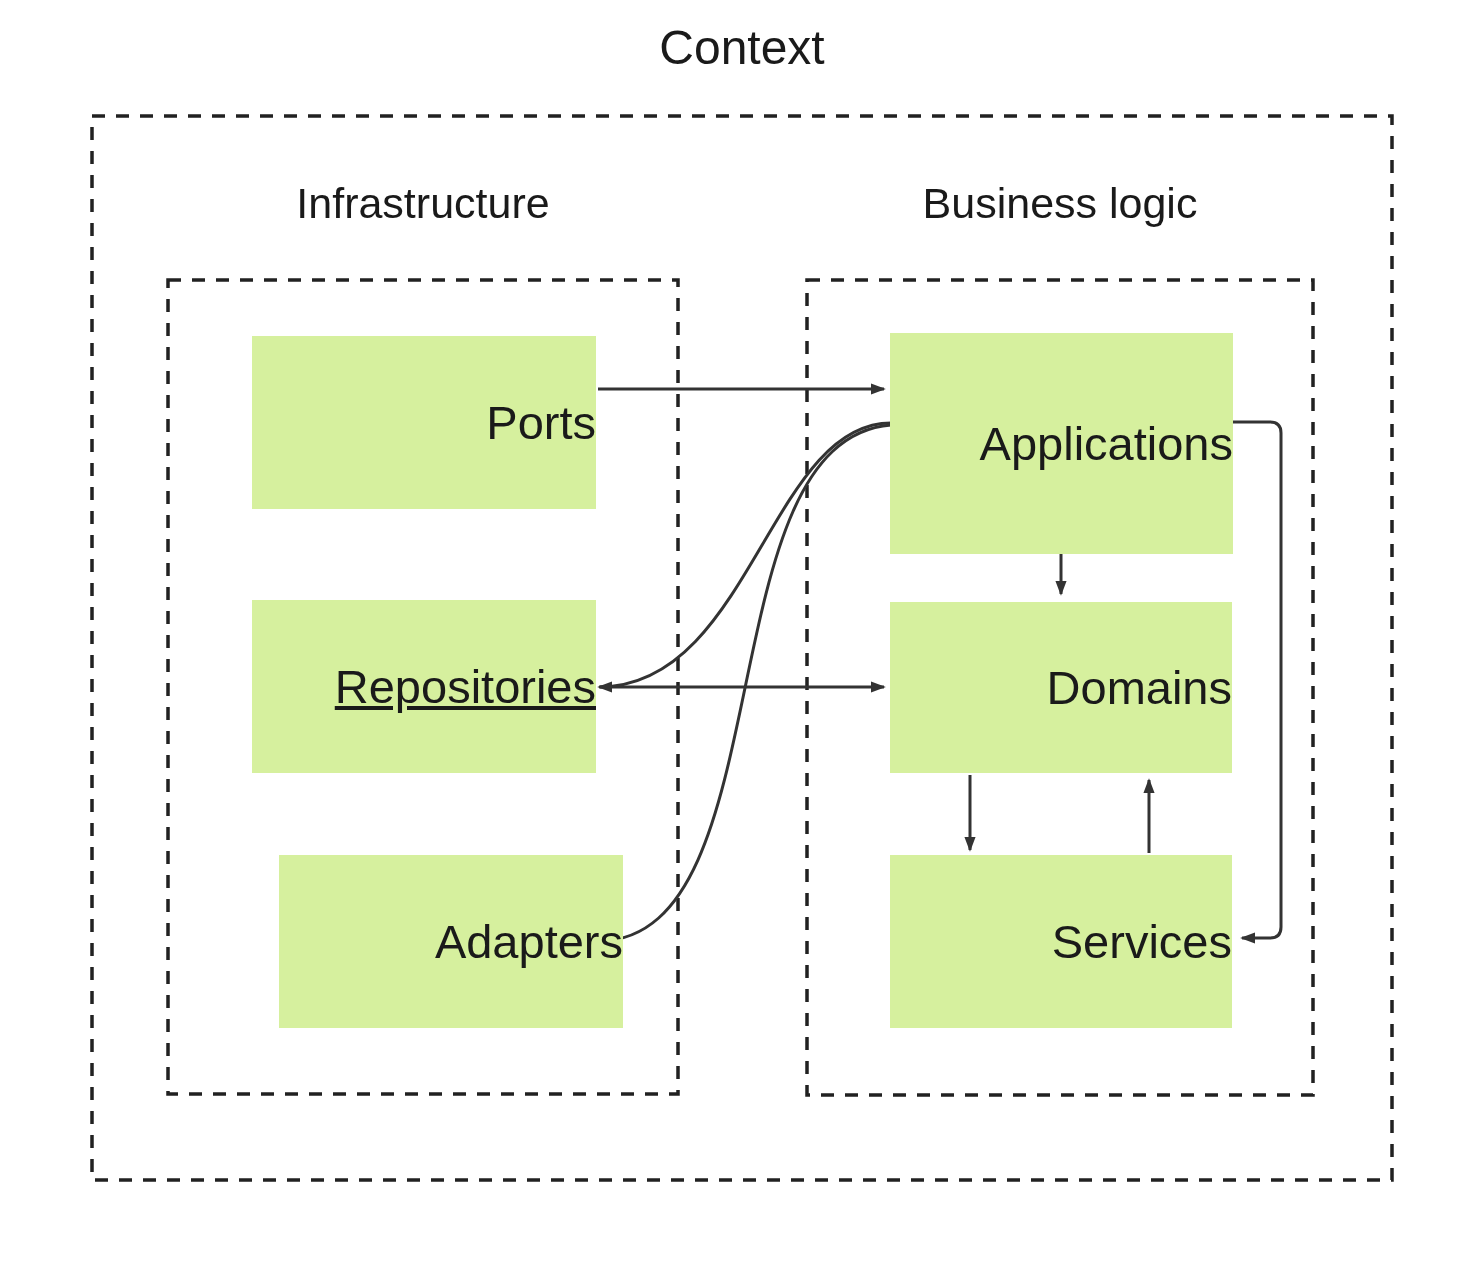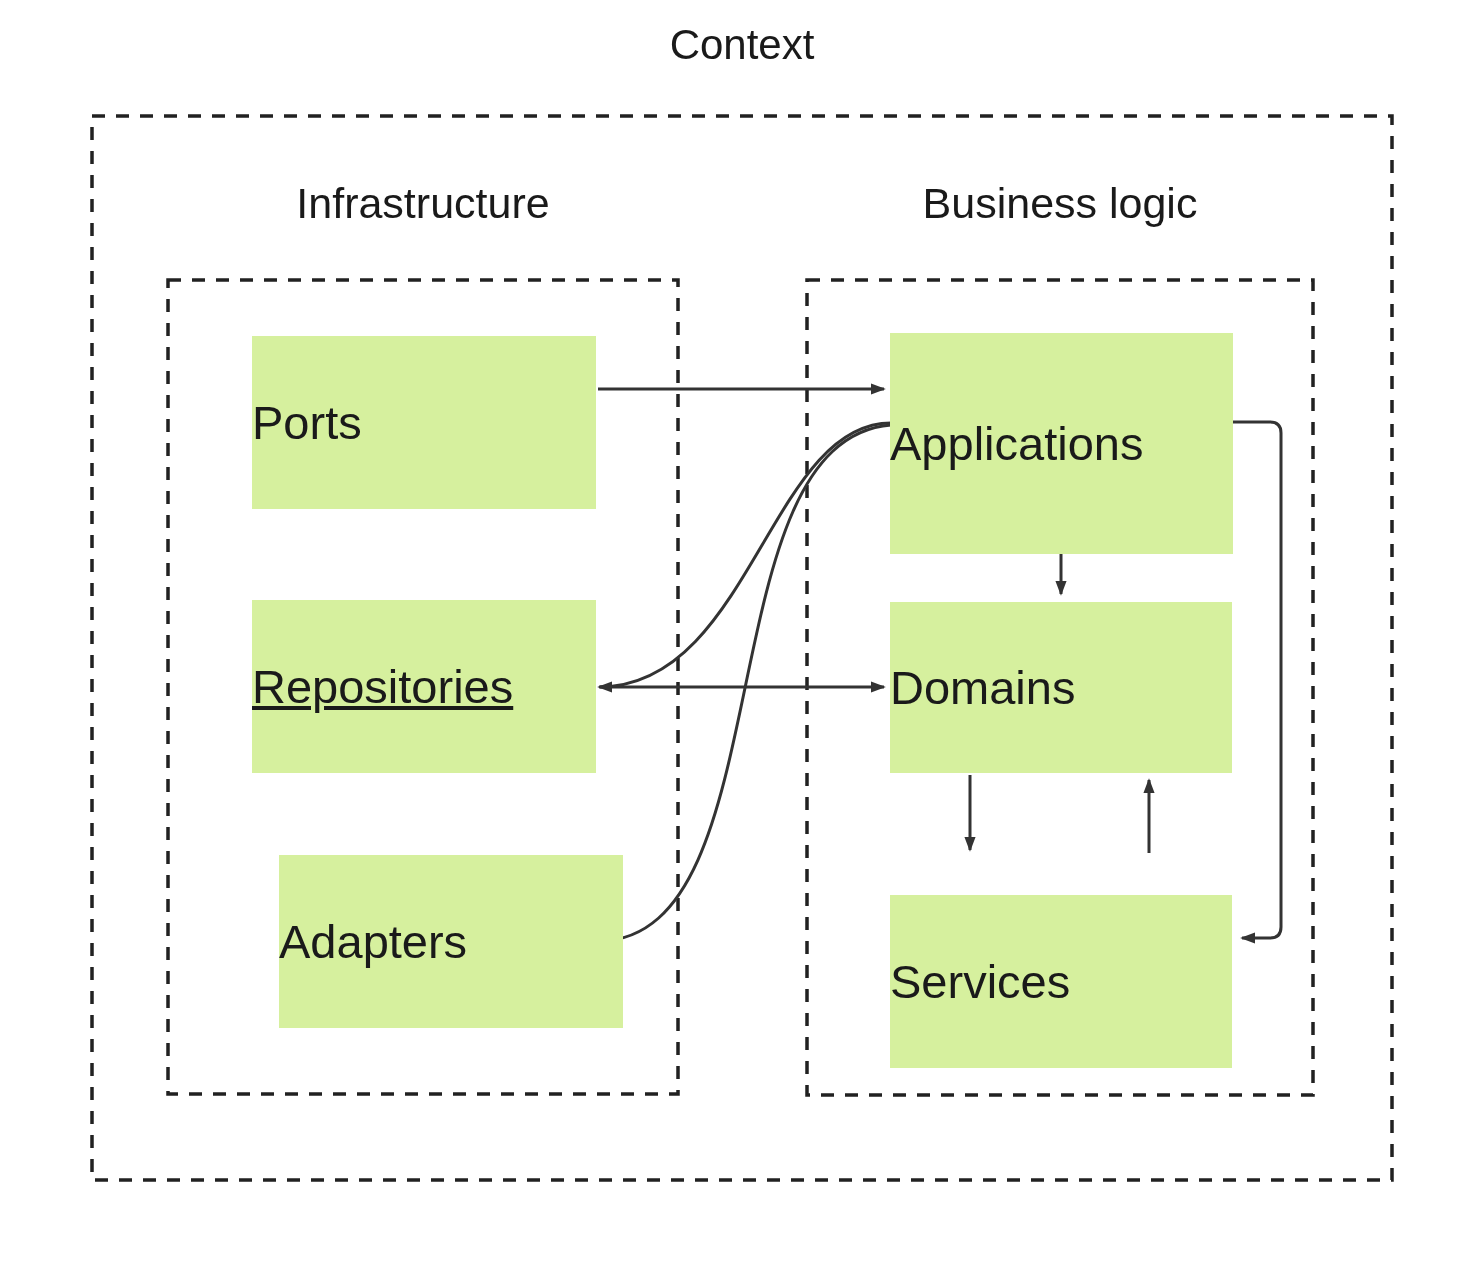--- a/index.html
+++ b/index.html
@@ -29,7 +29,7 @@
     top: 22px;
     width: 600px;
     text-align: center;
-    font-size: 42px;
+    font-size: 48px;
     color: #1a1a1a;
     line-height: 1.1;
     white-space: nowrap;

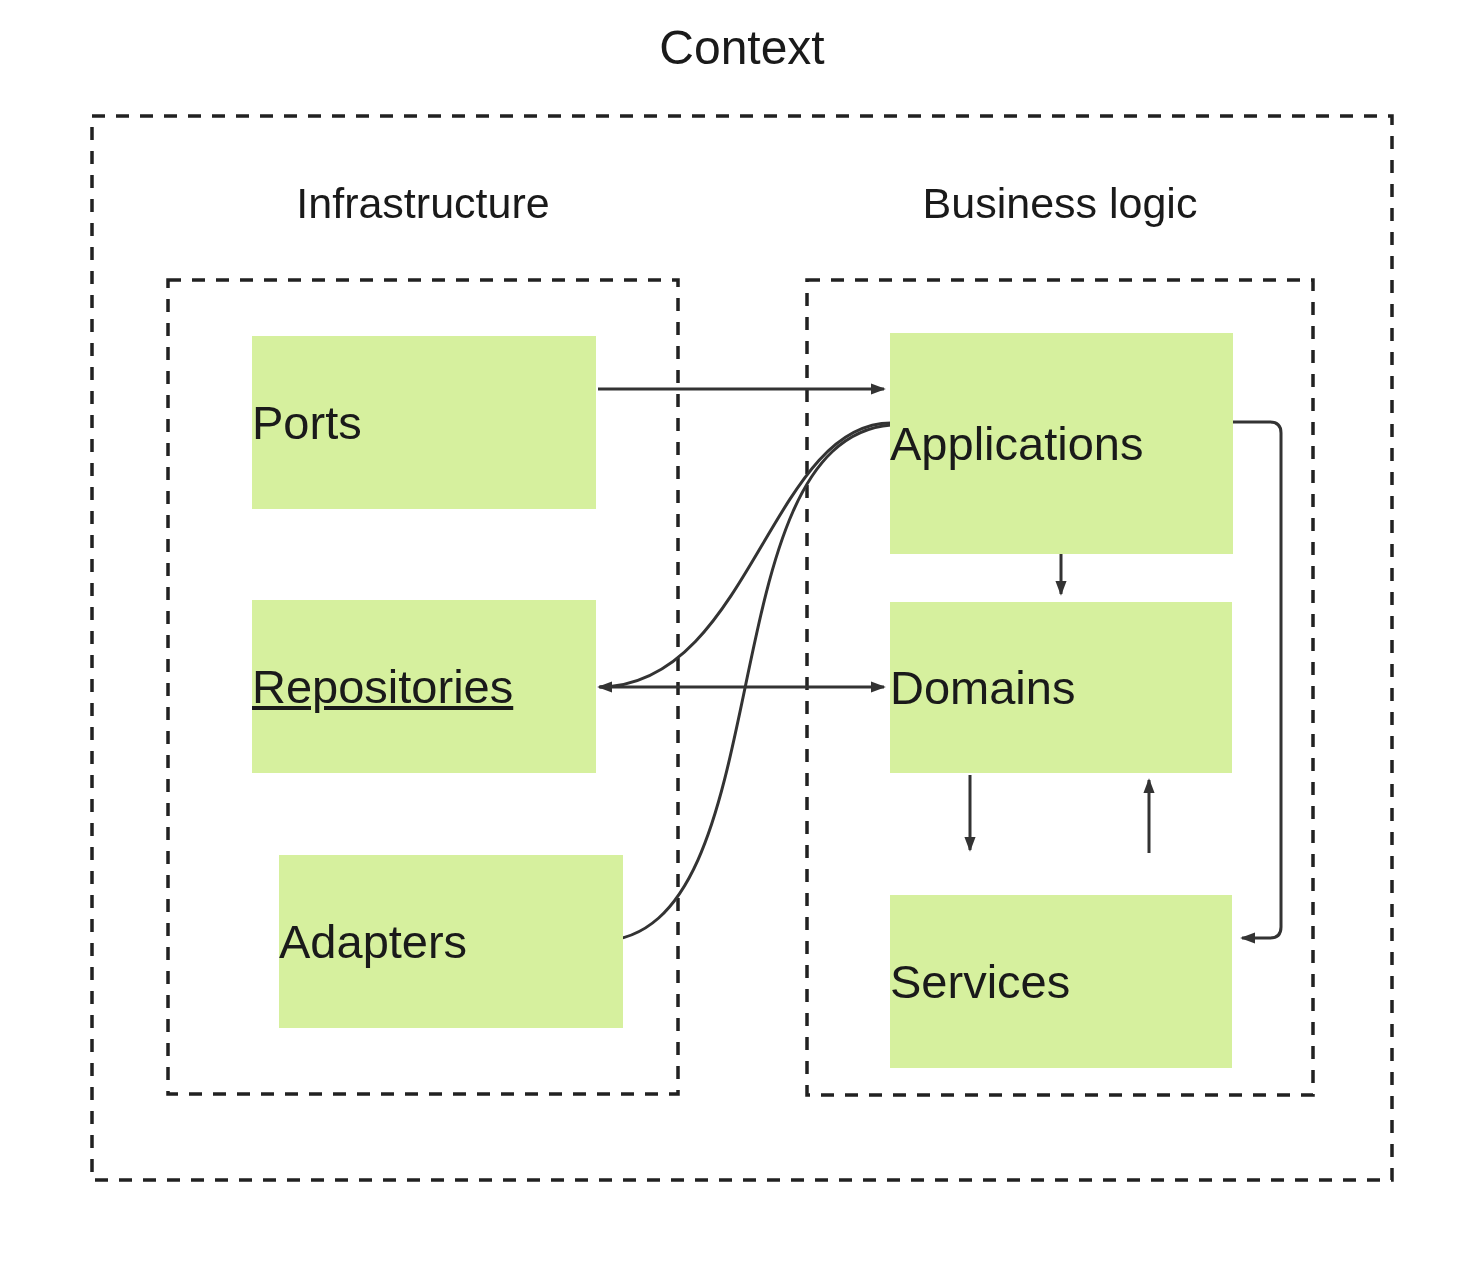--- a/index.html
+++ b/index.html
@@ -52,7 +52,7 @@
     background: #d6f09e;
     display: flex;
     align-items: center;
-    justify-content: flex-start;
+    justify-content: flex-end;
     font-size: 47px;
     color: #1a1a1a;
     white-space: nowrap;

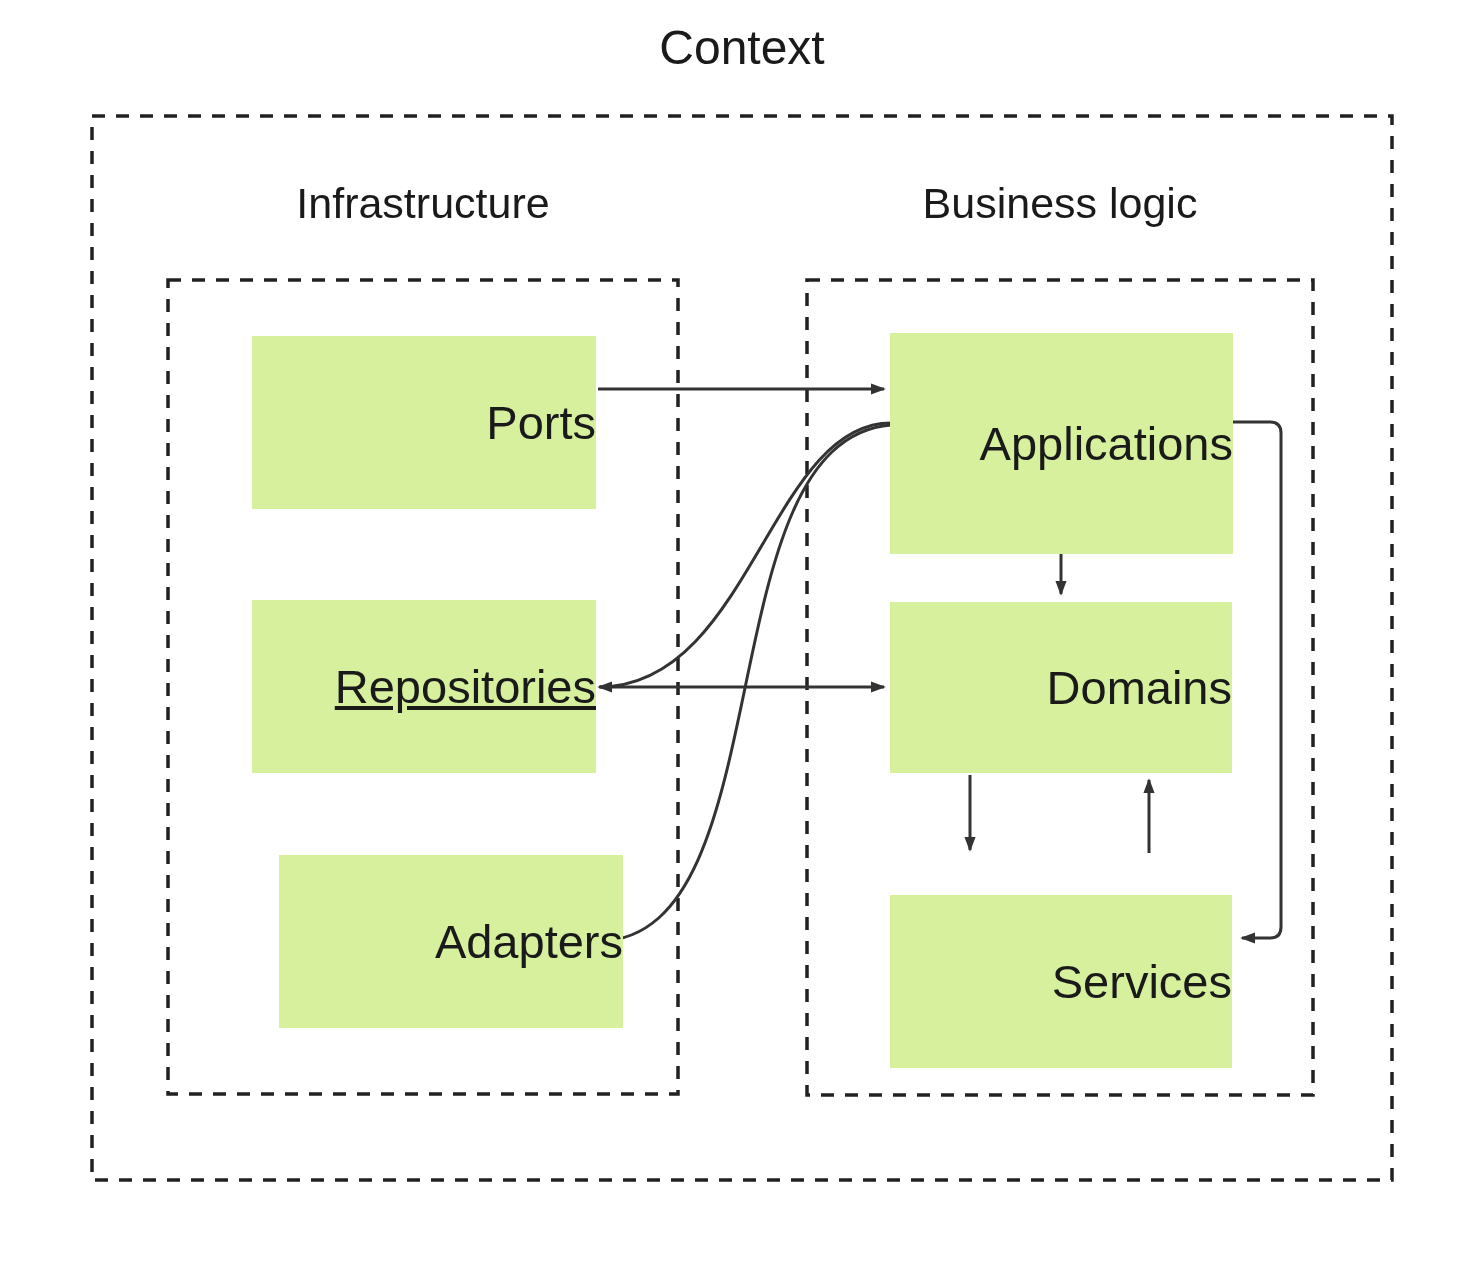--- a/index.html
+++ b/index.html
@@ -62,7 +62,7 @@
   .node.adapters     { left: 252px; top: 855px; margin-left: 27px; }
   .node.applications { left: 890px; top: 333px; width: 343px; height: 221px; }
   .node.domains      { left: 890px; top: 602px; width: 342px; height: 171px; }
-  .node.services     { left: 890px; top: 895px; width: 342px; height: 173px; }
+  .node.services     { left: 890px; top: 855px; width: 342px; height: 173px; }
 </style>
 </head>
 <body>

